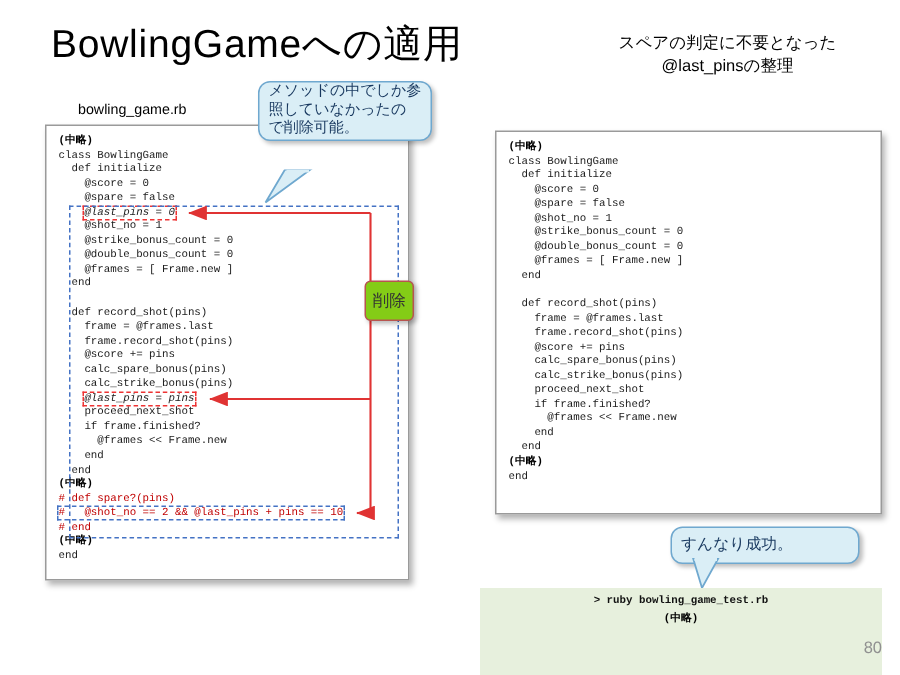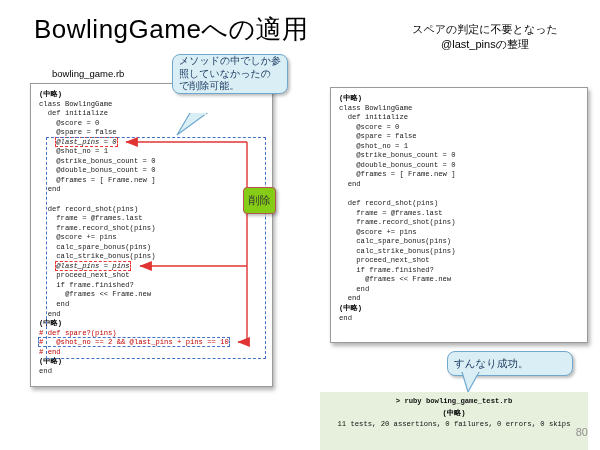--- a/index.html
+++ b/index.html
@@ -157,7 +157,6 @@
   <div class="terminal">
       <div class="code-line"><span class="bold">&gt; ruby bowling_game_test.rb</span></div>
       <div class="code-line"><span class="omit">(中略)</span></div>
-      <div class="code-line">11 tests, 20 assertions, 0 failures, 0 errors, 0 skips</div>
     </div>
 
   <div class="page-number">80</div>

